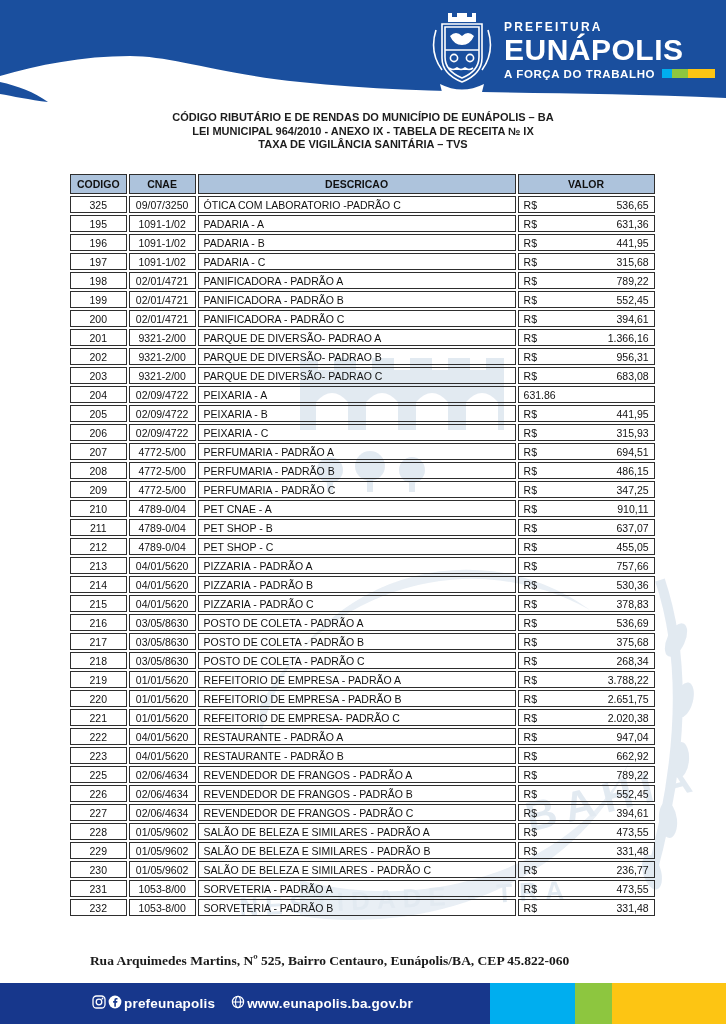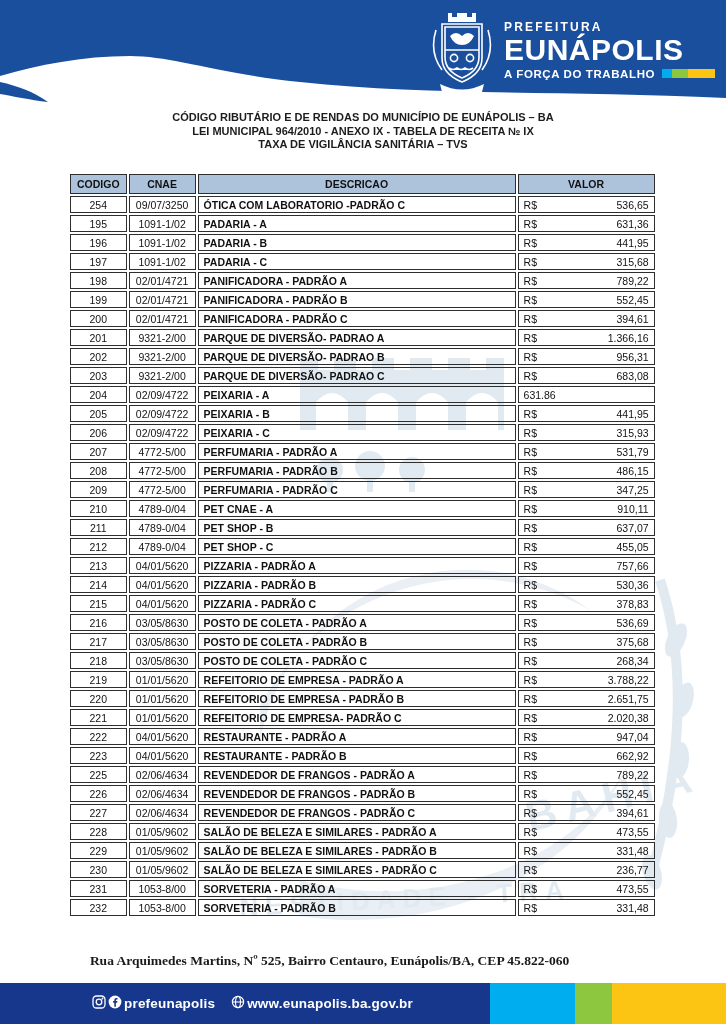--- a/index.html
+++ b/index.html
@@ -173,7 +173,7 @@
     <tbody>
 
     <tr>
-        <td class="codigo">254</td>
+        <td class="codigo">325</td>
         <td class="cnae">09/07/3250</td>
         <td class="descricao">ÓTICA COM LABORATORIO -PADRÃO C</td>
         <td class="valor-cell">

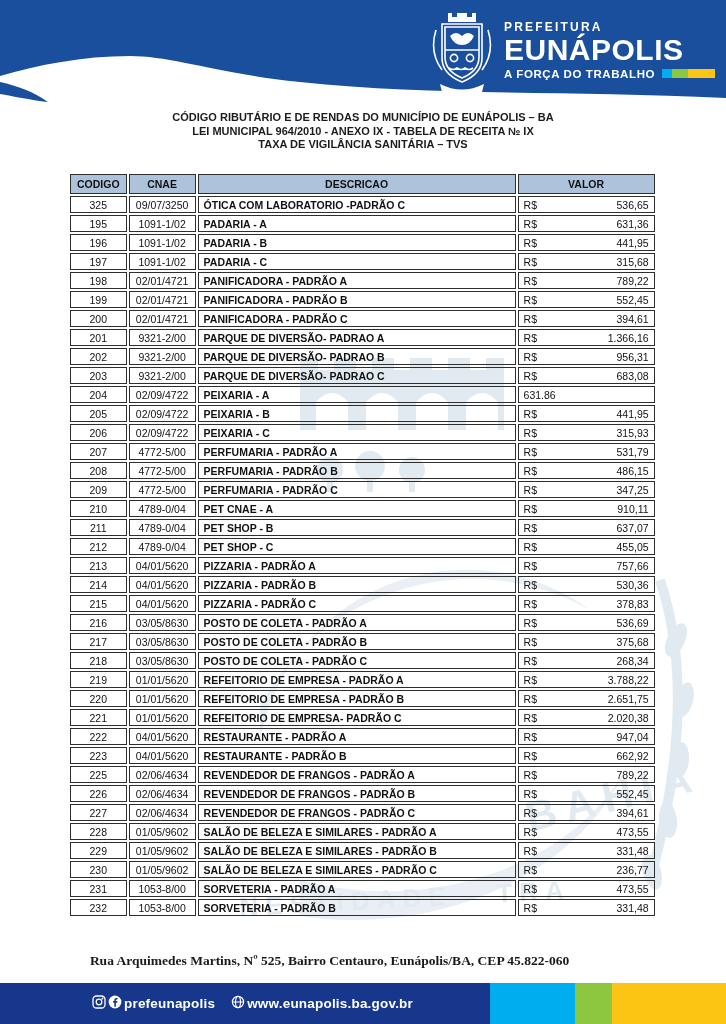--- a/index.html
+++ b/index.html
@@ -57,7 +57,7 @@
     overflow: hidden; white-space: nowrap;
   }
   .tax-table td.codigo, .tax-table td.cnae { text-align: center; }
-  .tax-table td.descricao { text-align: left; font-weight: bold; }
+  .tax-table td.descricao { text-align: left; }
   .tax-table td.valor-cell { text-align: left; }
   .valor-cell .cur { float: left; }
   .valor-cell .amt { float: right; }

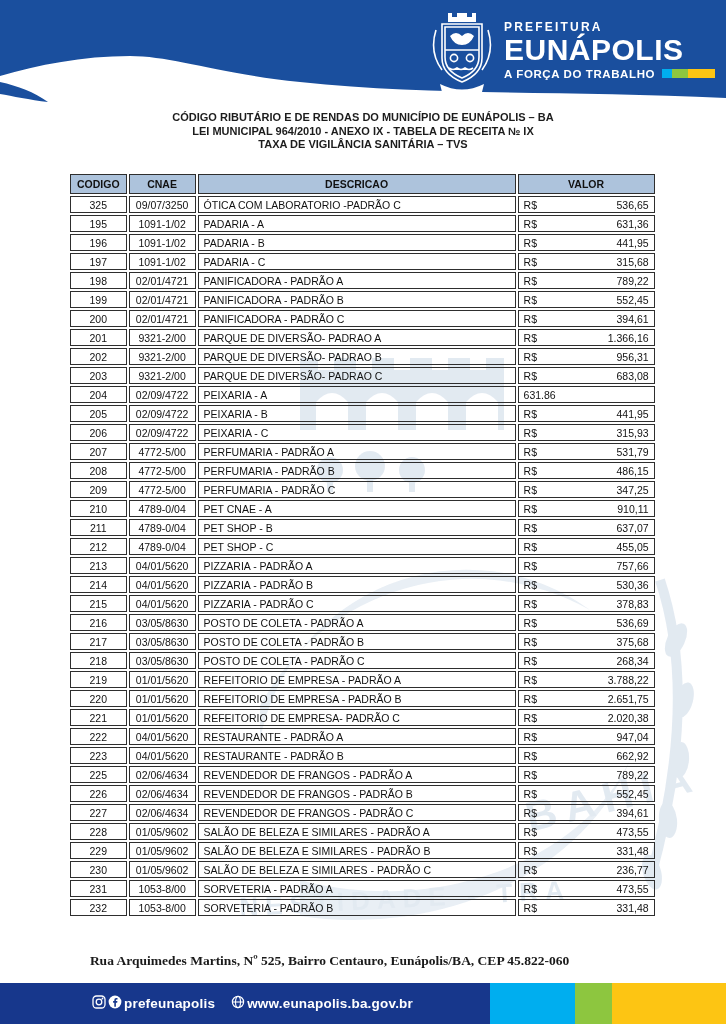--- a/index.html
+++ b/index.html
@@ -295,7 +295,7 @@
         <td class="descricao">PERFUMARIA - PADRÃO A</td>
         <td class="valor-cell">
           <span class="cur">R$</span>
-          <span class="amt">531,79</span>
+          <span class="amt">694,51</span>
         </td>
       </tr>
         <tr>

